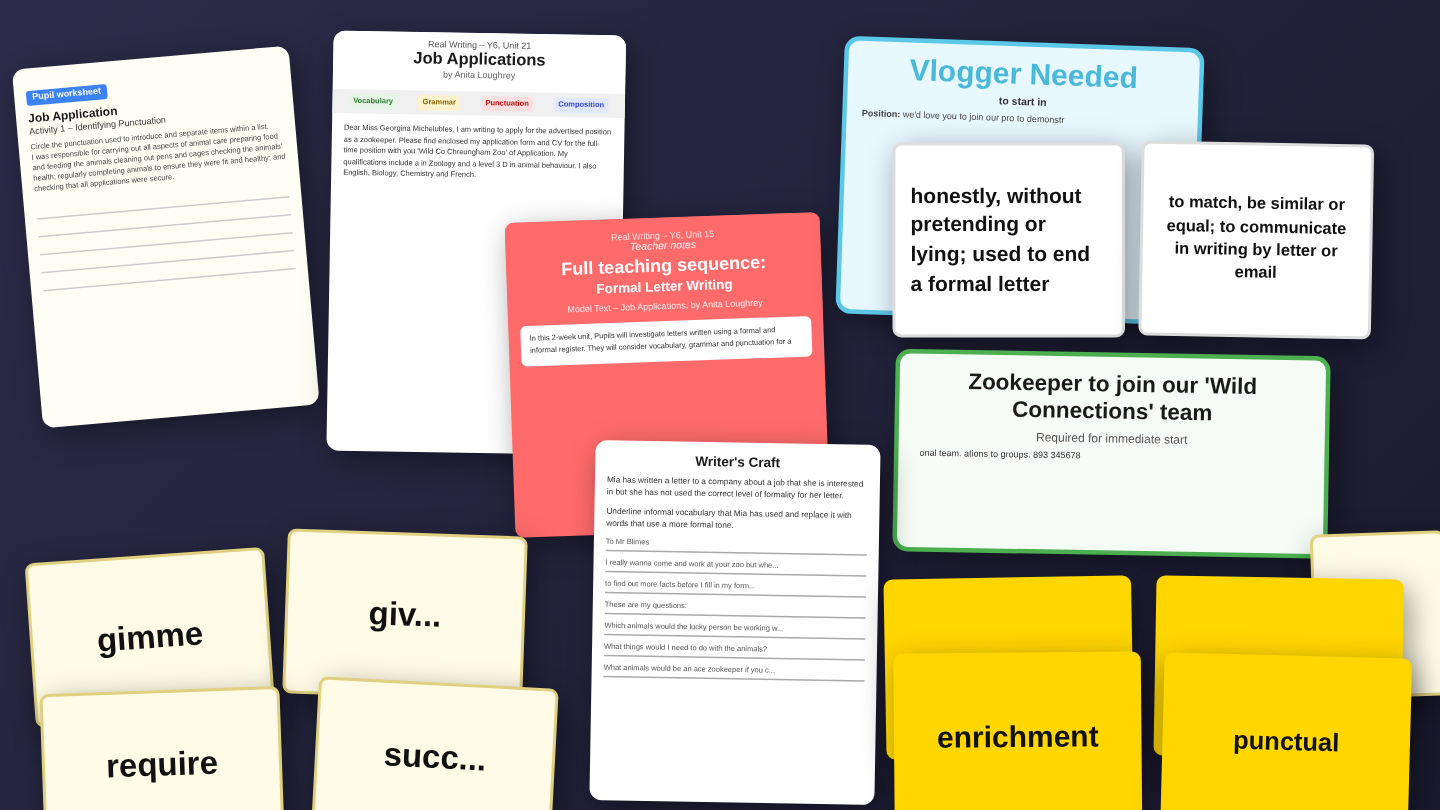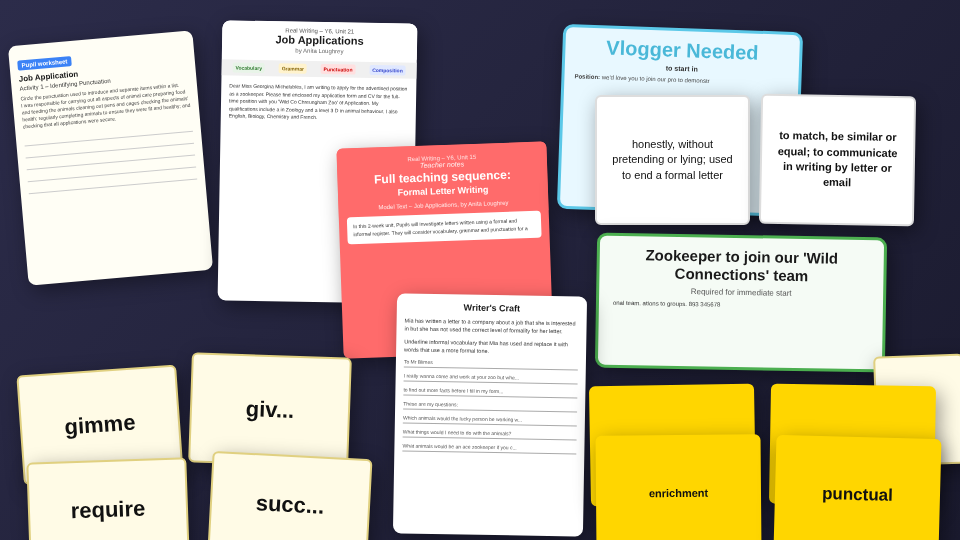--- a/index.html
+++ b/index.html
@@ -224,10 +224,9 @@
       border-radius: 6px;
     }
     .card-honestly .h-text {
-      font-size: 11px;
-      font-weight: normal;
-      color: #111;
-      text-align: center;
+      font-size: 14px;
+      font-weight: bold;
+      color: #111;
       line-height: 1.4;
     }
 

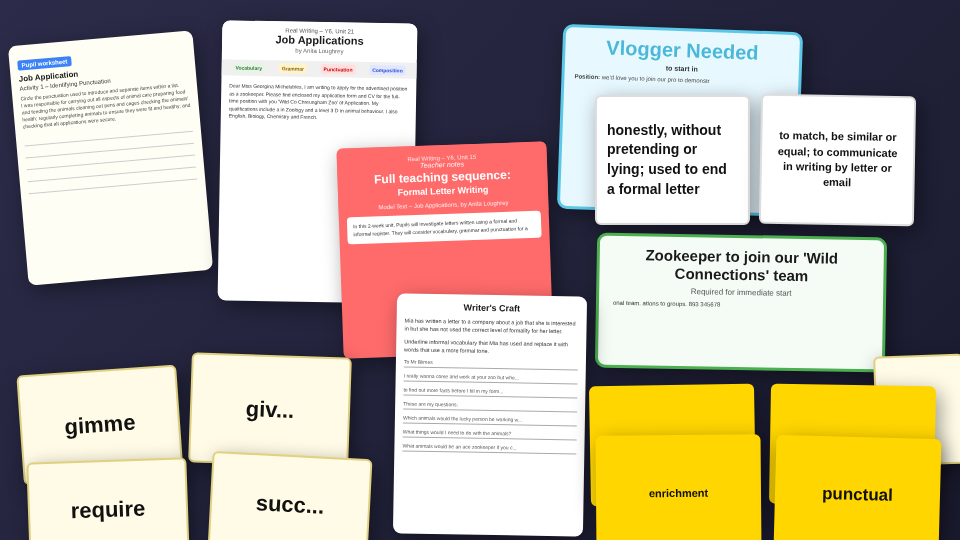--- a/index.html
+++ b/index.html
@@ -447,7 +447,7 @@
       border-radius: 6px;
     }
     .card-enrichment .e-text {
-      font-size: 11px;
+      font-size: 20px;
       font-weight: 900;
       color: #111;
       text-align: center;

